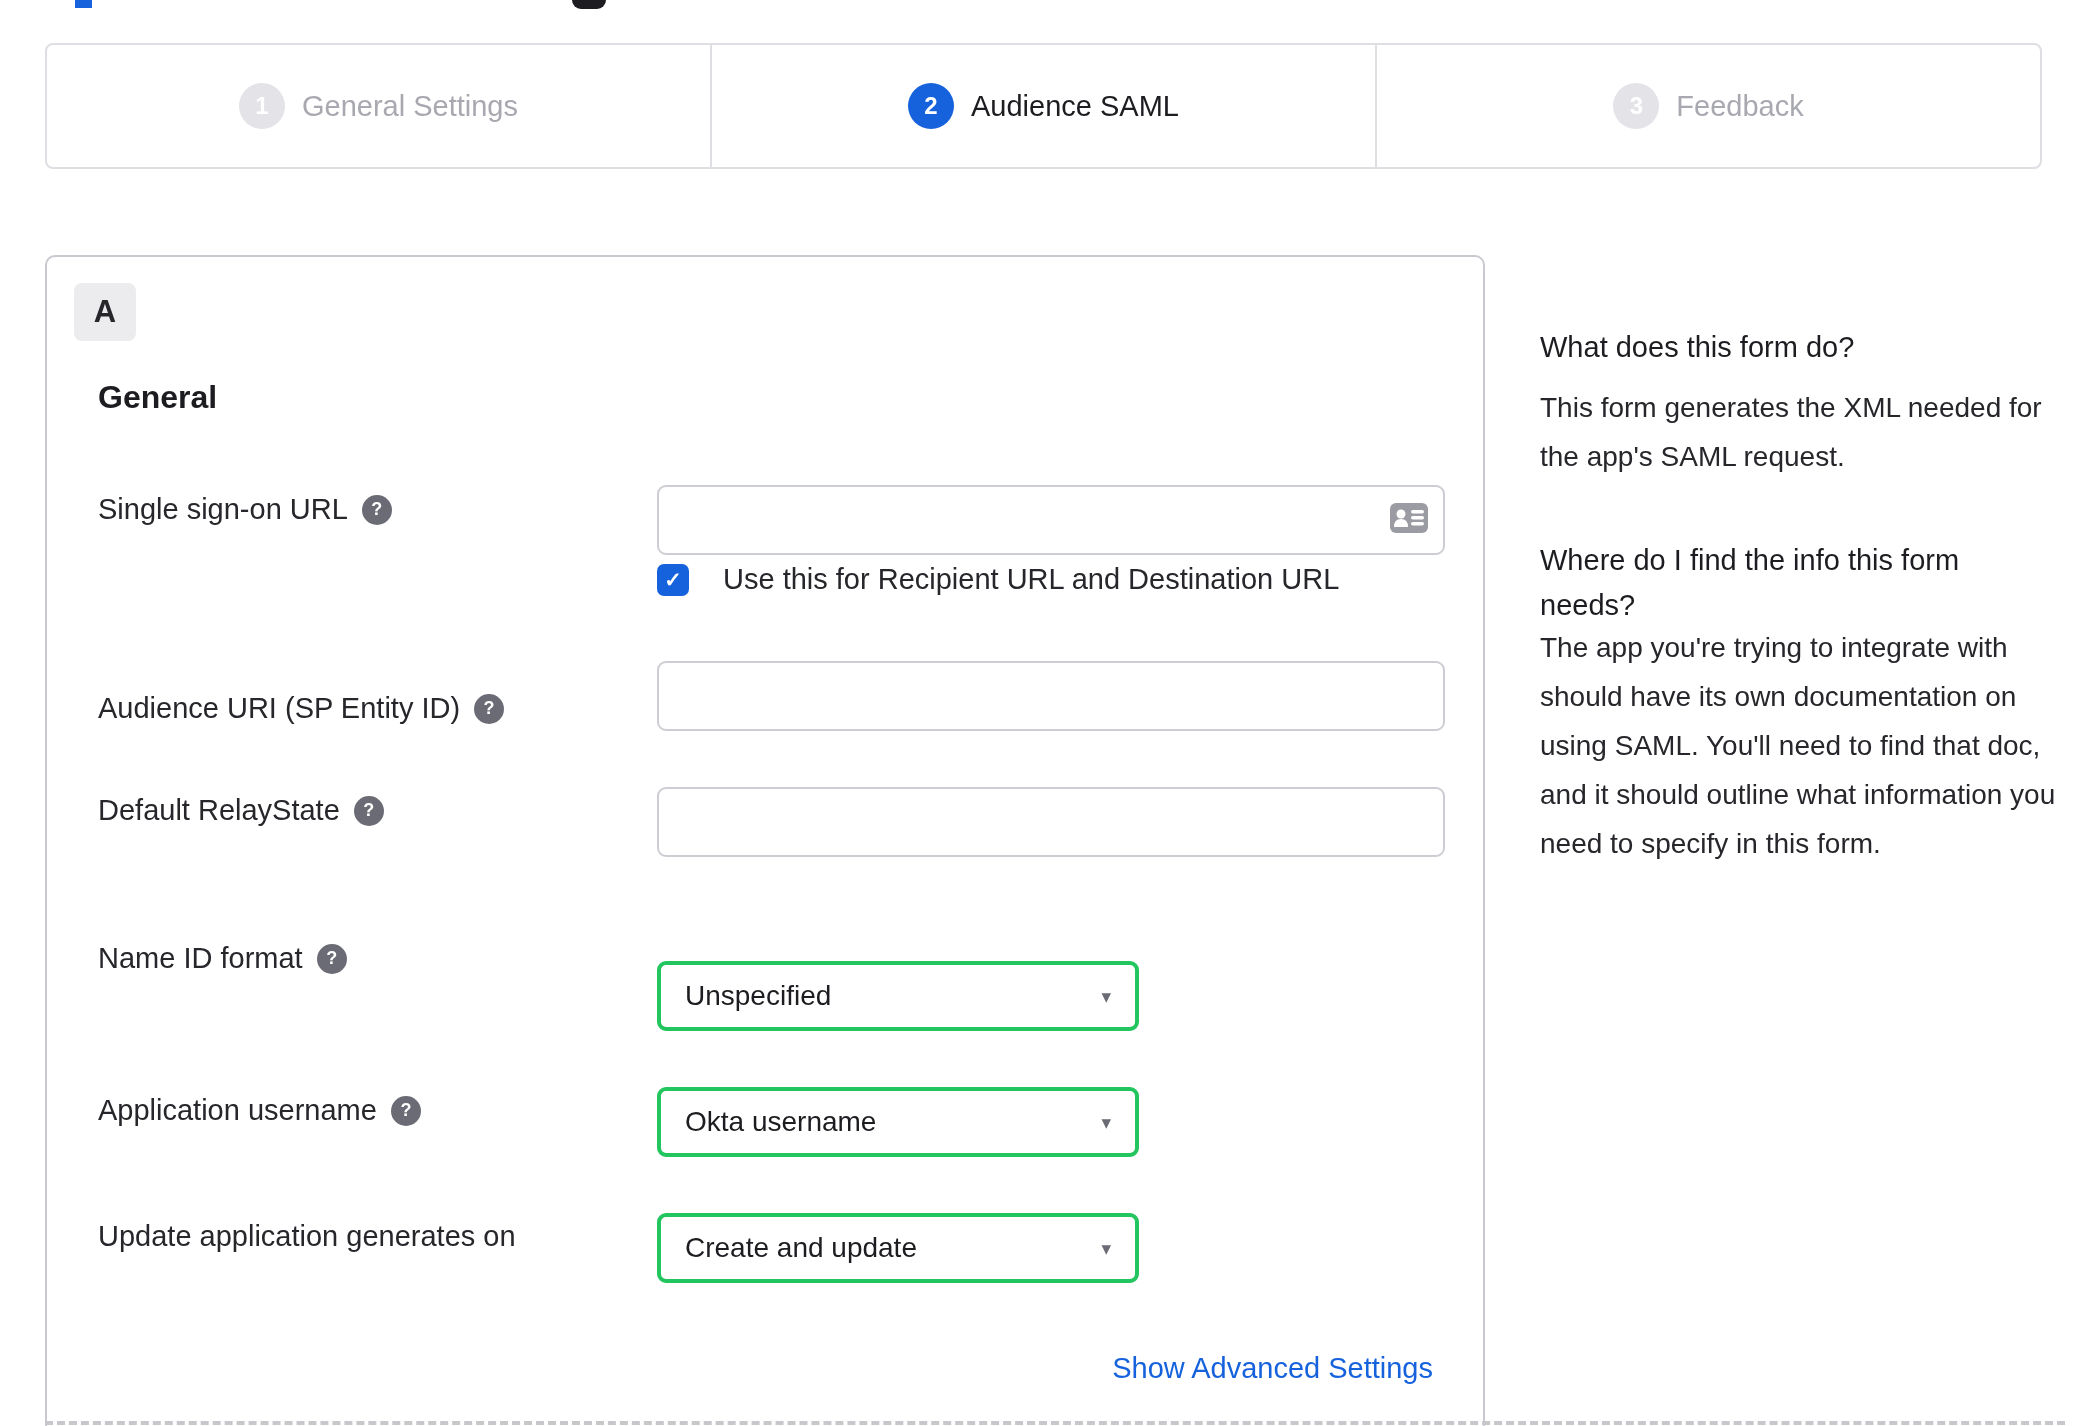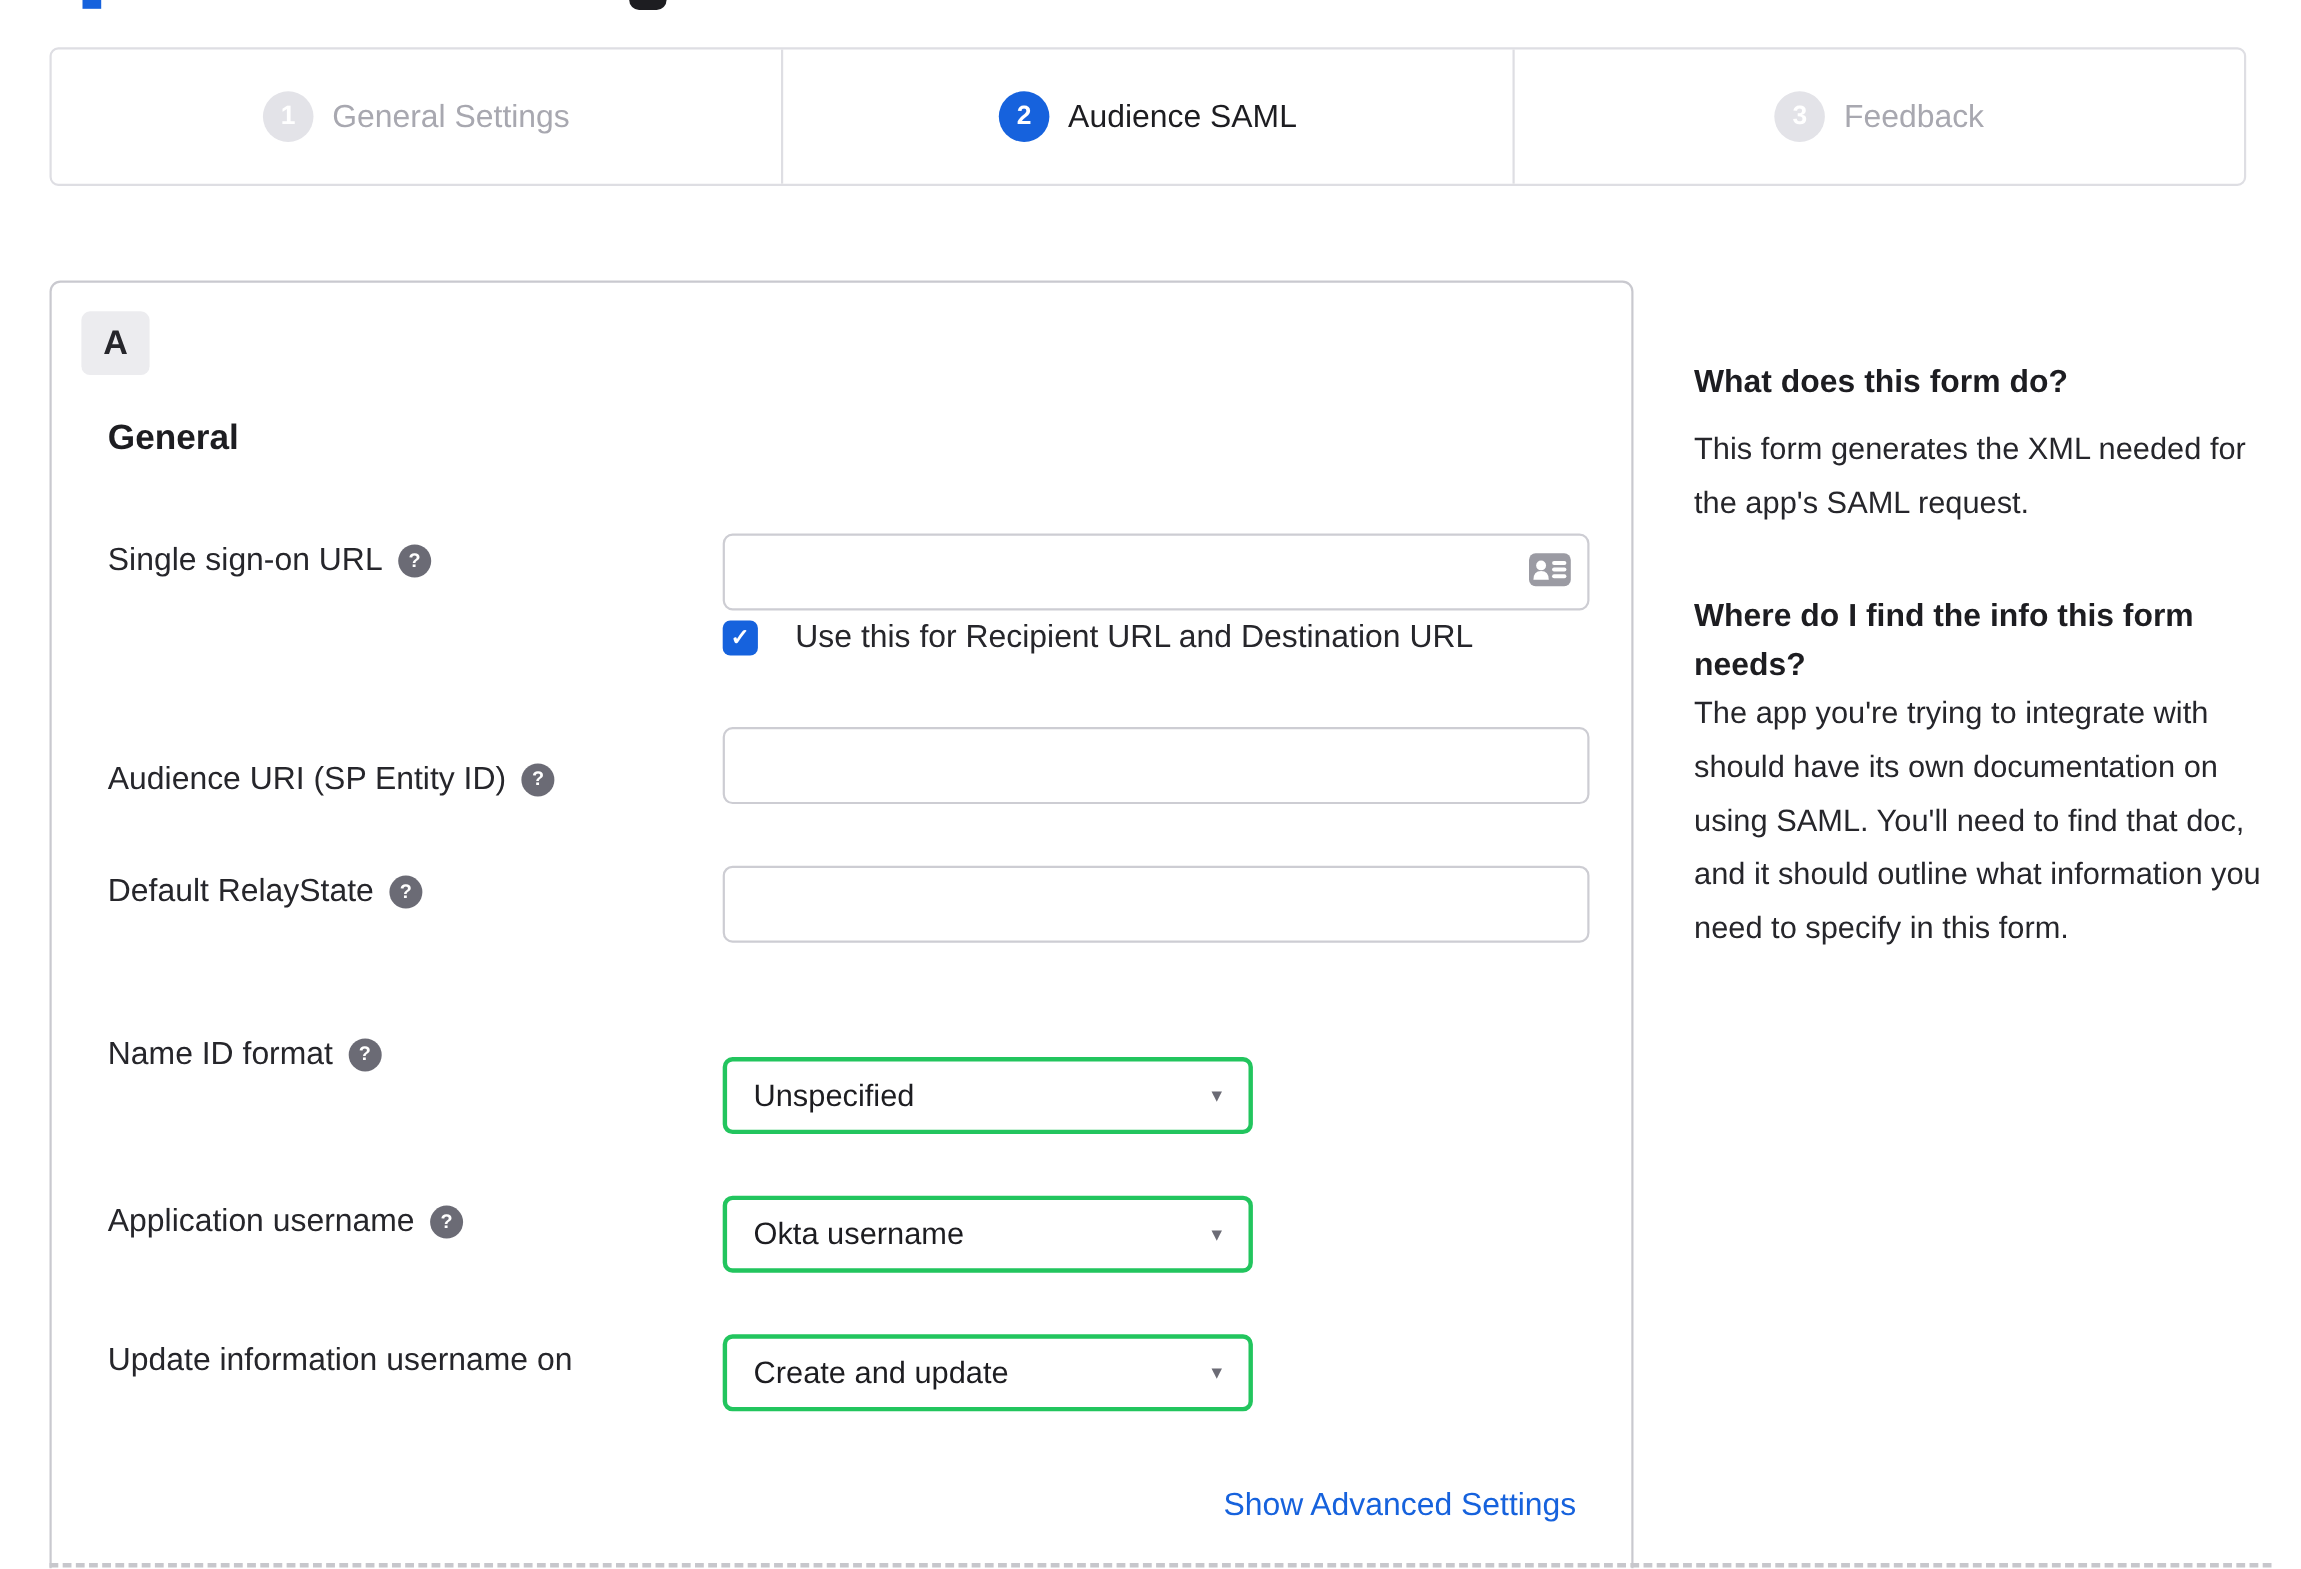--- a/index.html
+++ b/index.html
@@ -67,7 +67,7 @@
 
   
   .sidebar{position:absolute;left:1540px;top:325px;width:540px;}
-  .side-h{font-size:29px;font-weight:bold;color:#1d1d21;line-height:45px;max-width:505px;}
+  .side-h{font-size:29px;font-weight:normal;color:#1d1d21;line-height:45px;max-width:505px;}
   .side-p{font-size:28px;color:#26262b;line-height:49px;max-width:540px;margin:0;}
   .side-h.h1{position:absolute;left:0;top:0;}
   .side-p.p1{position:absolute;left:0;top:58px;}

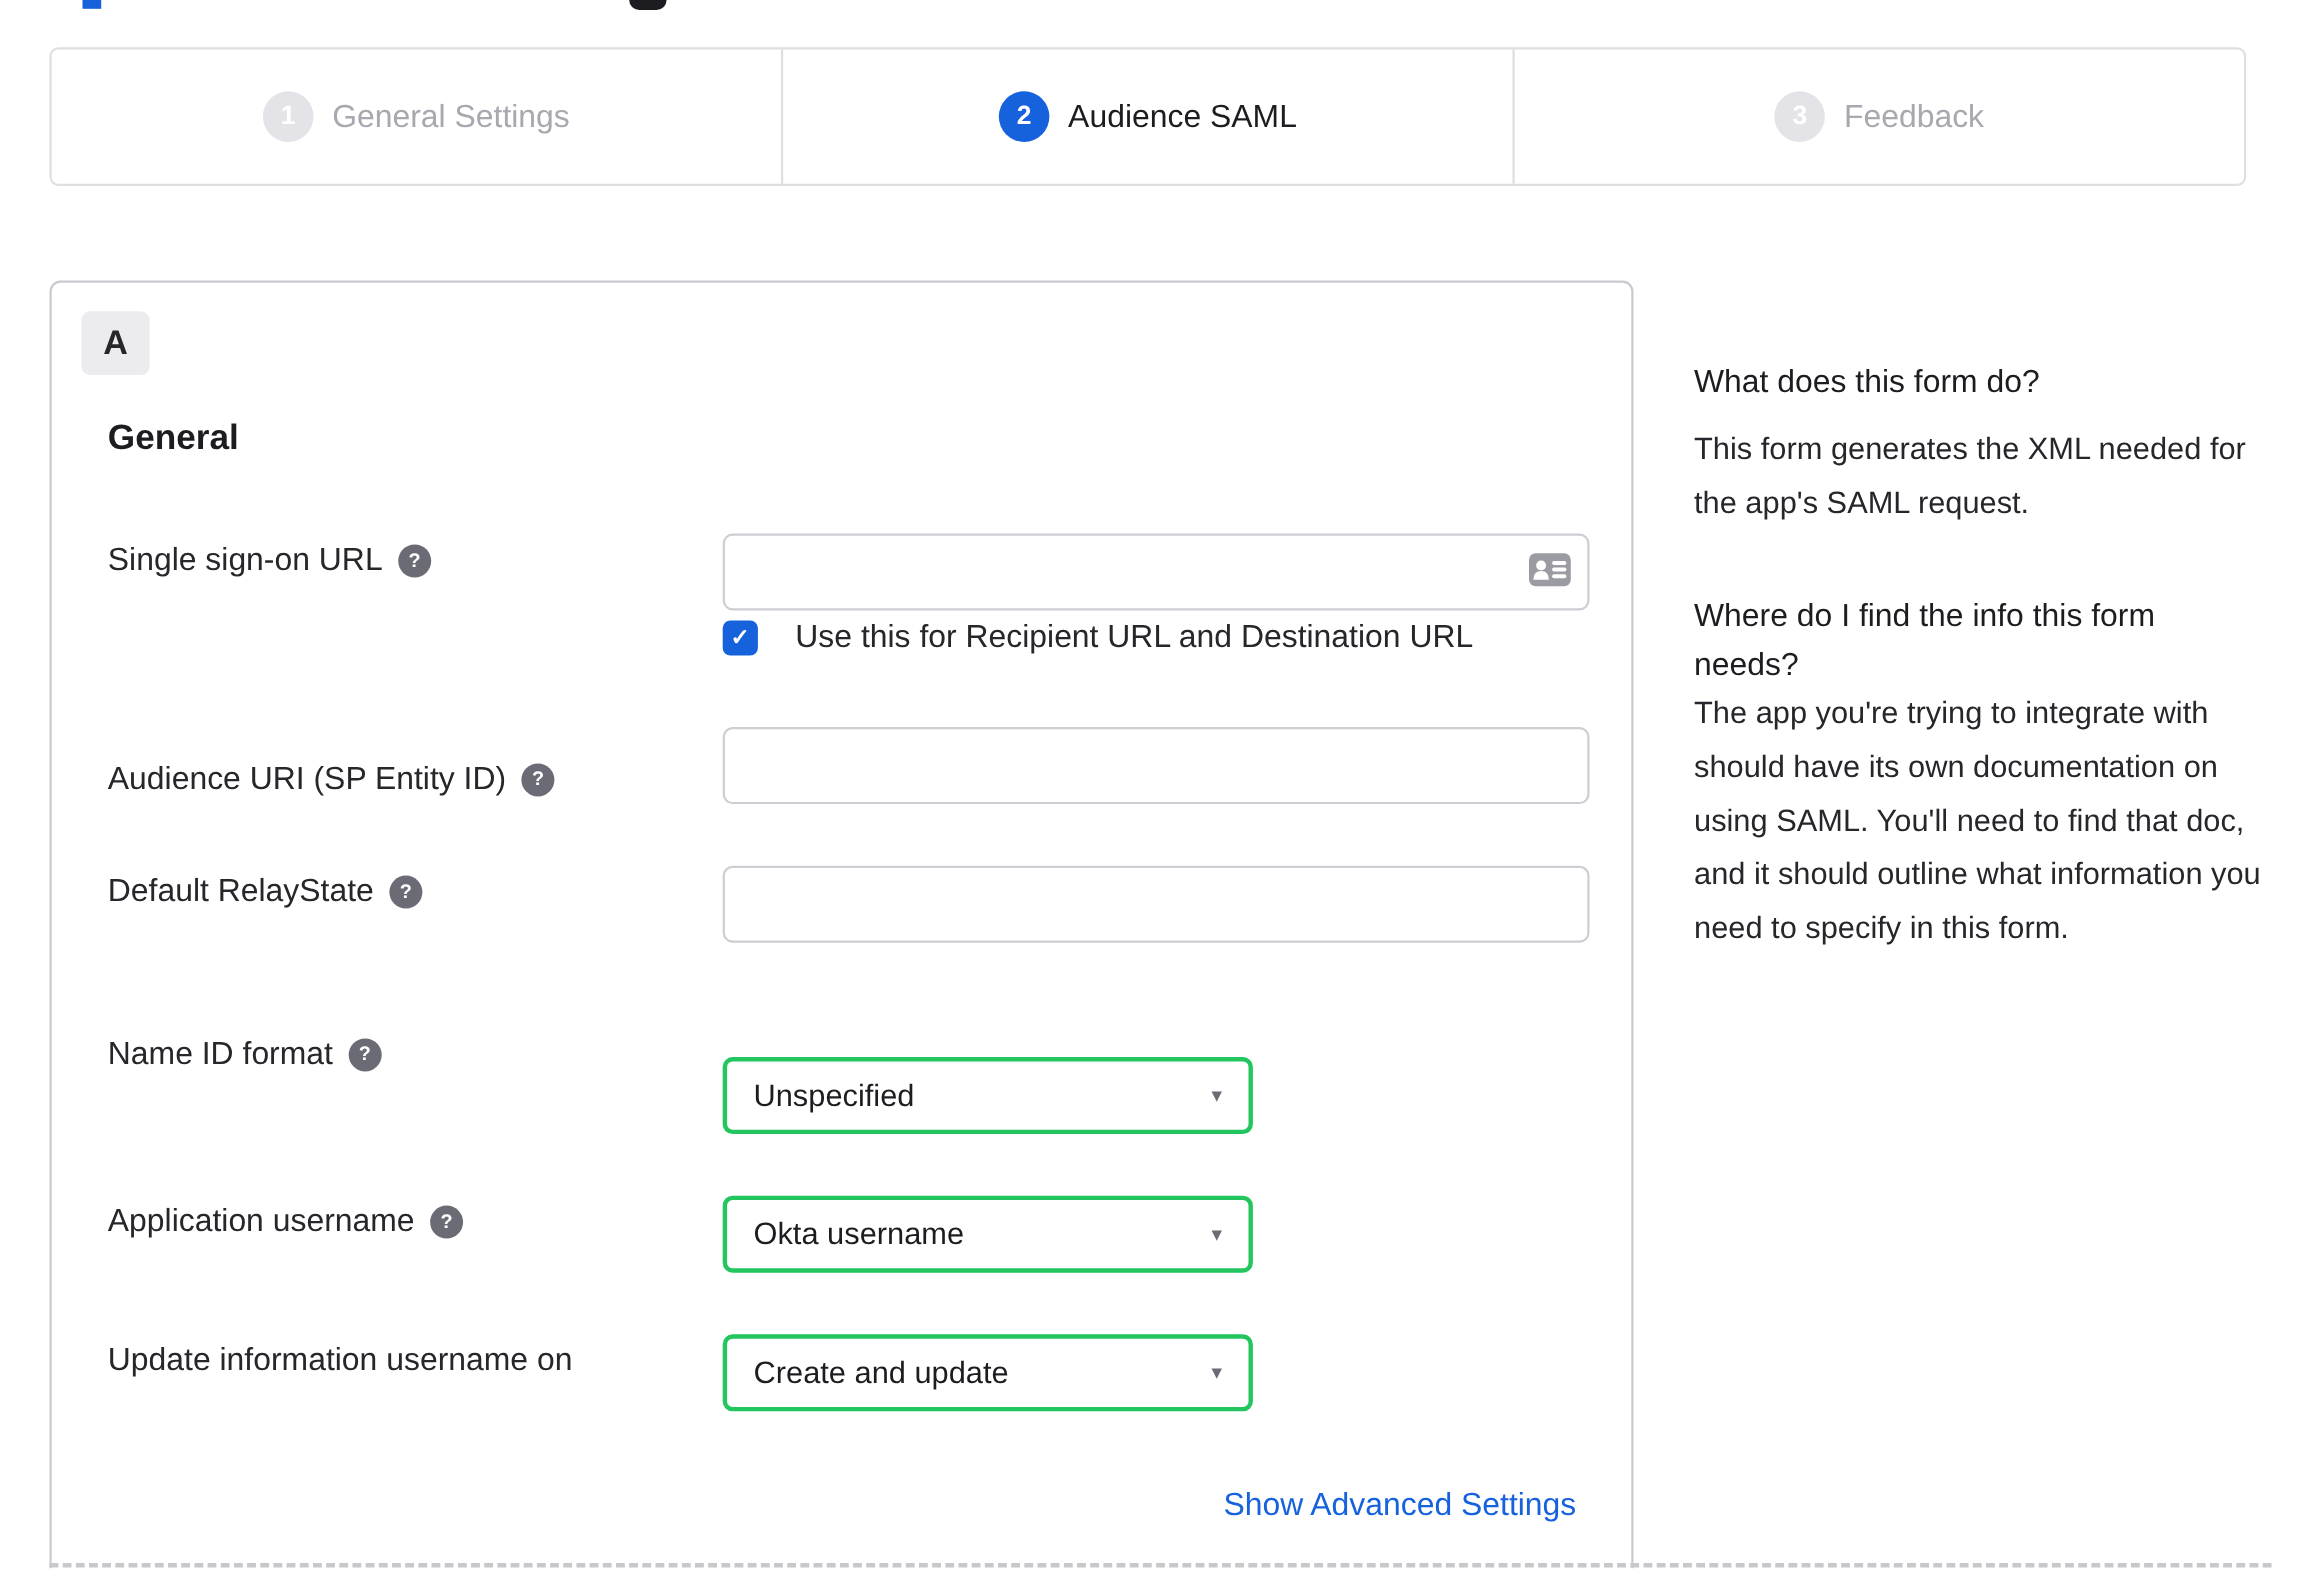--- a/index.html
+++ b/index.html
@@ -153,7 +153,7 @@
     </div>
 
     <div class="field-label" style="top:963px;">
-      <span>Update information username on</span>
+      <span>Update application generates on</span>
     </div>
     <div class="select" style="top:956px;">
       <span class="value">Create and update</span>

